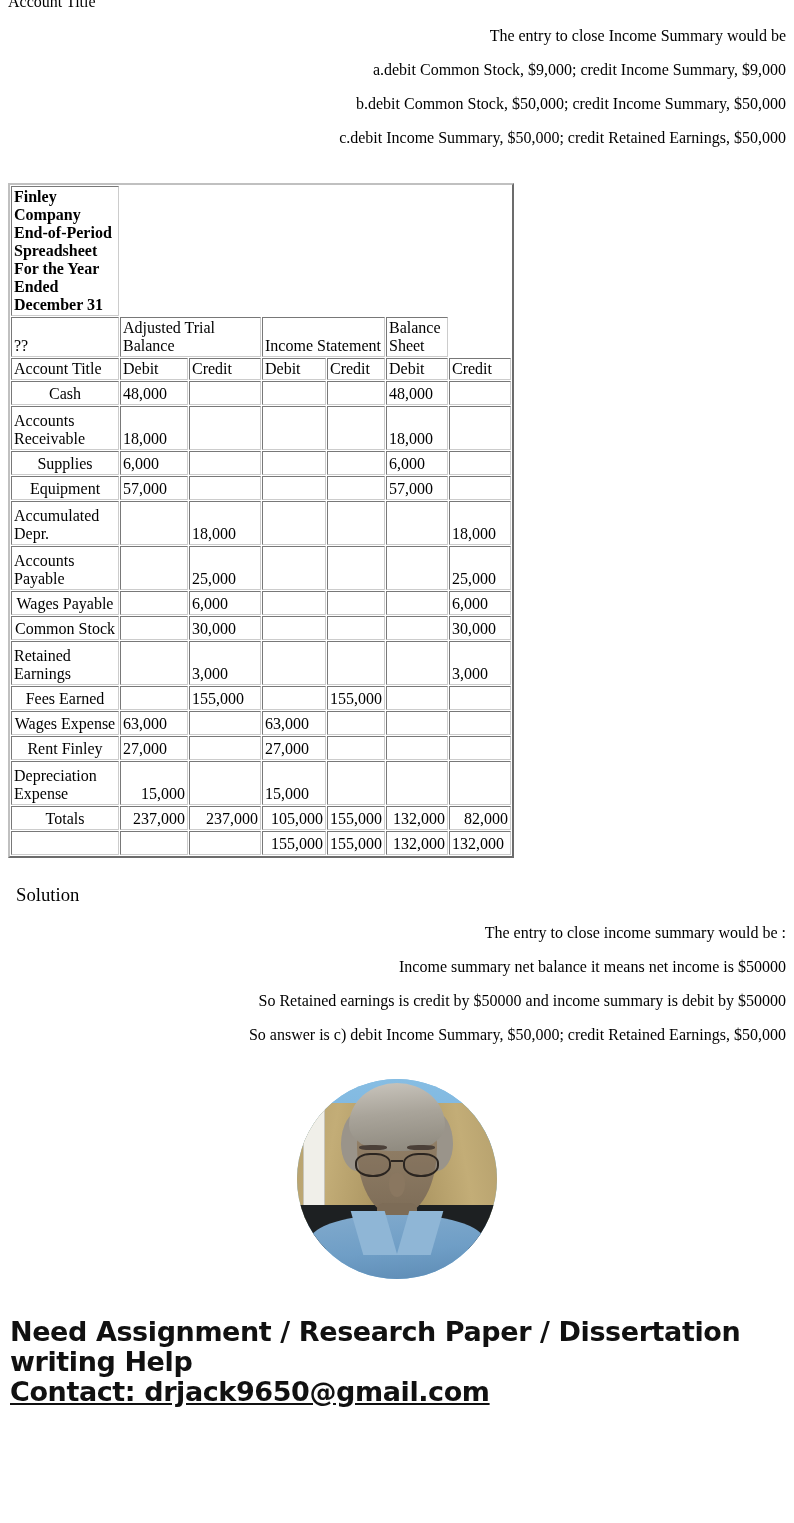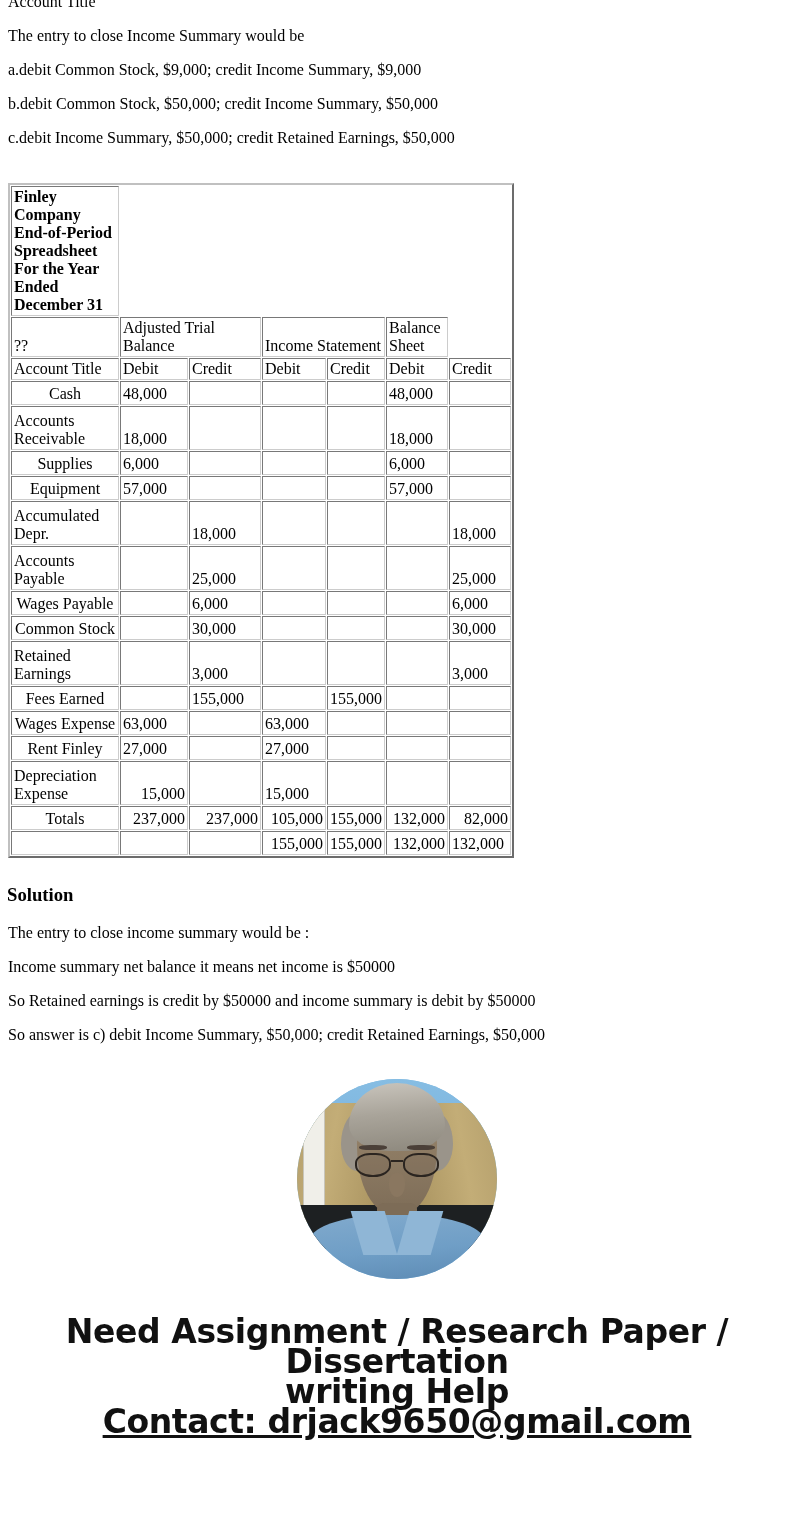--- a/index.html
+++ b/index.html
@@ -45,6 +45,7 @@
     padding: 0 8px;
     font-size: 16px;
     line-height: 21px;
+    text-align: right;
   }
   .para-spacer { height: 13px; }
   .para-spacer-lg { height: 16px; }

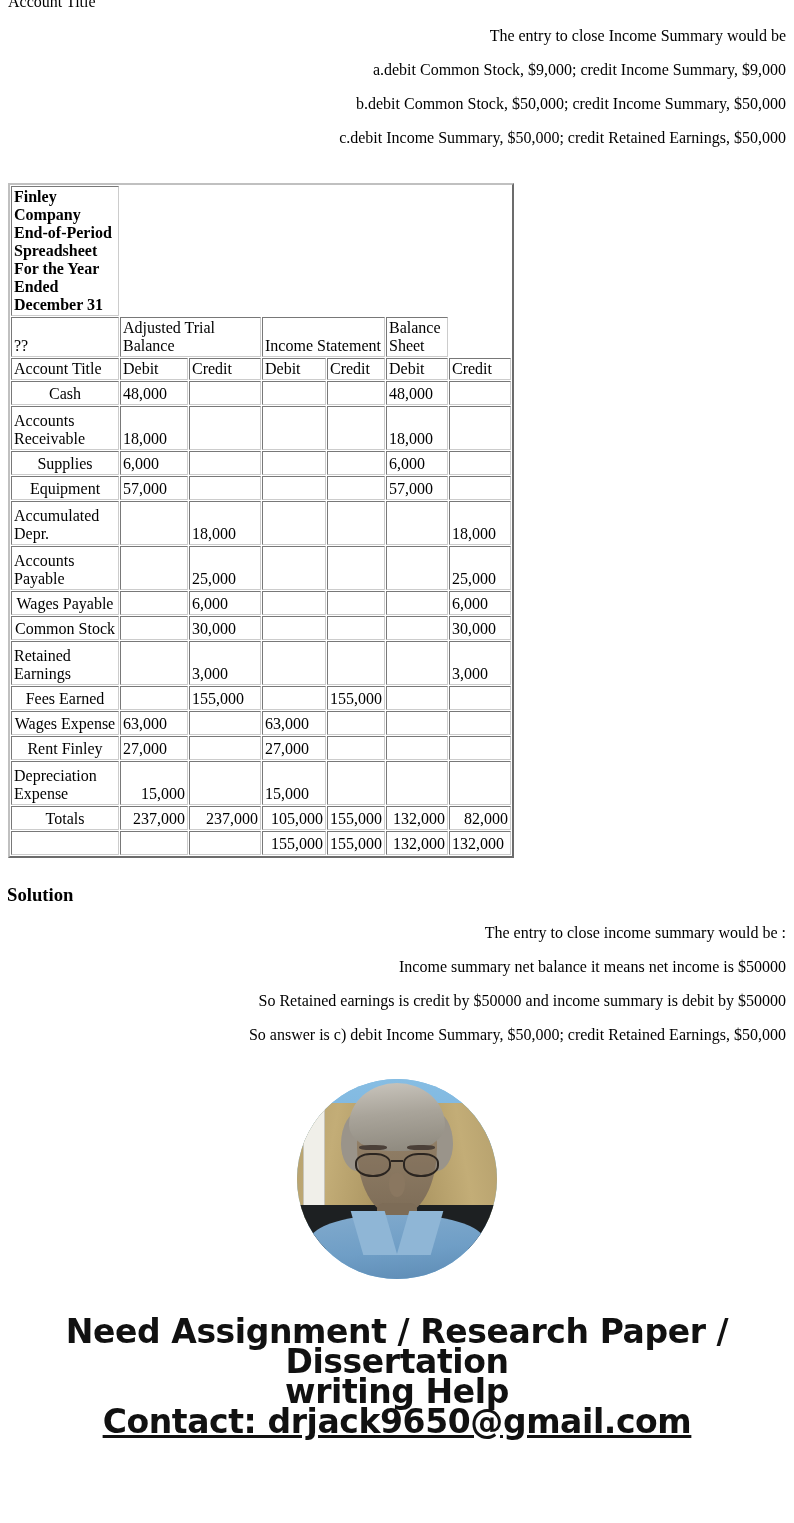--- a/index.html
+++ b/index.html
@@ -52,10 +52,10 @@
 
   h3.section-heading {
     margin: 0;
-    padding: 0 7px;
+    padding: 0 16px;
     font-size: 18.7px;
     line-height: 22px;
-    font-weight: bold;
+    font-weight: normal;
   }
 
   

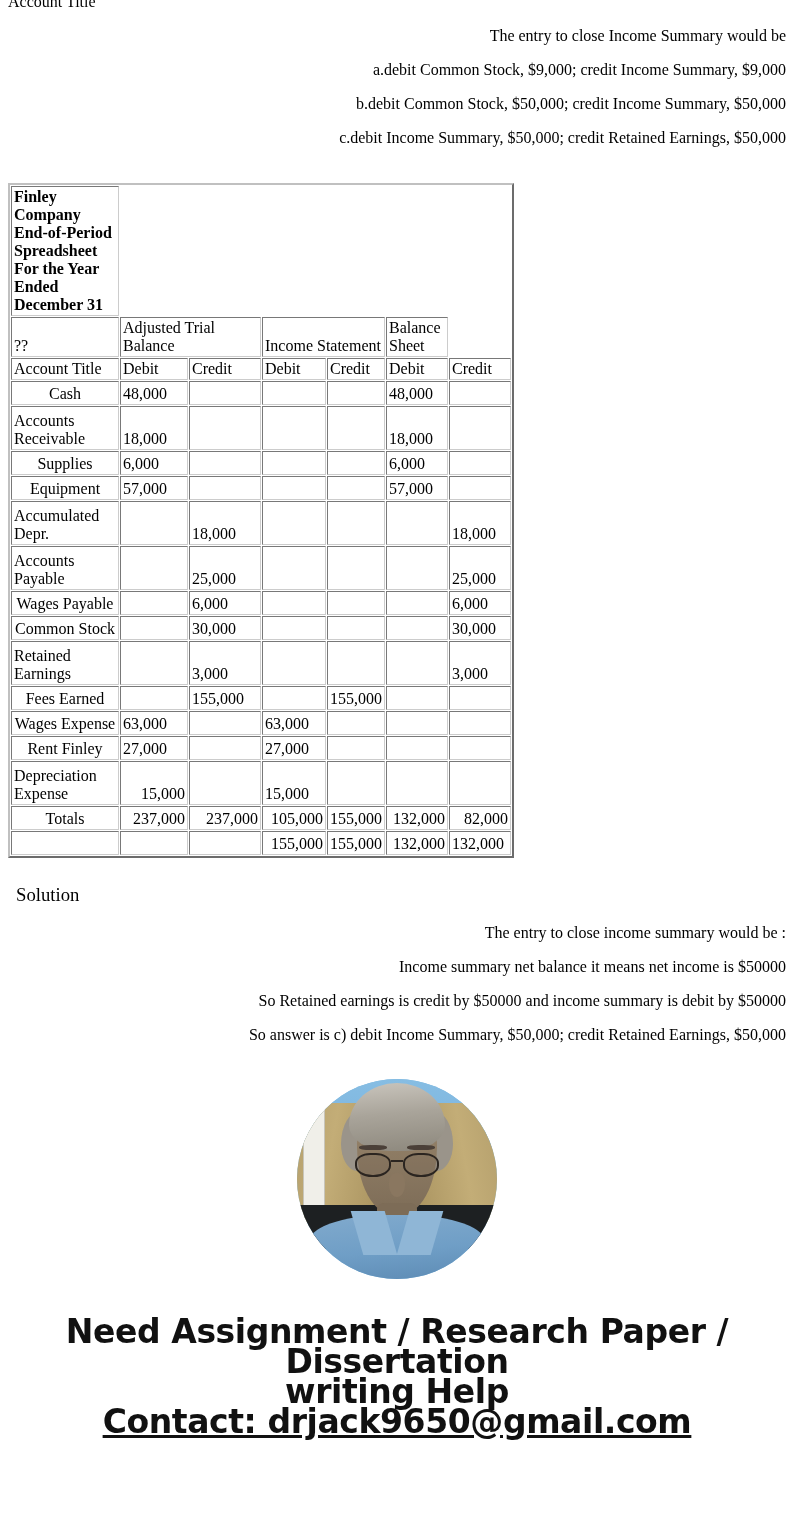--- a/index.html
+++ b/index.html
@@ -271,10 +271,10 @@
 
   
   .promo {
-    text-align: center;
+    text-align: left;
     font-family: "DejaVu Sans", "Liberation Sans", sans-serif;
     font-weight: bold;
-    font-size: 33px;
+    font-size: 27px;
     line-height: 30px;
     letter-spacing: -0.4px;
     color: #111111;

